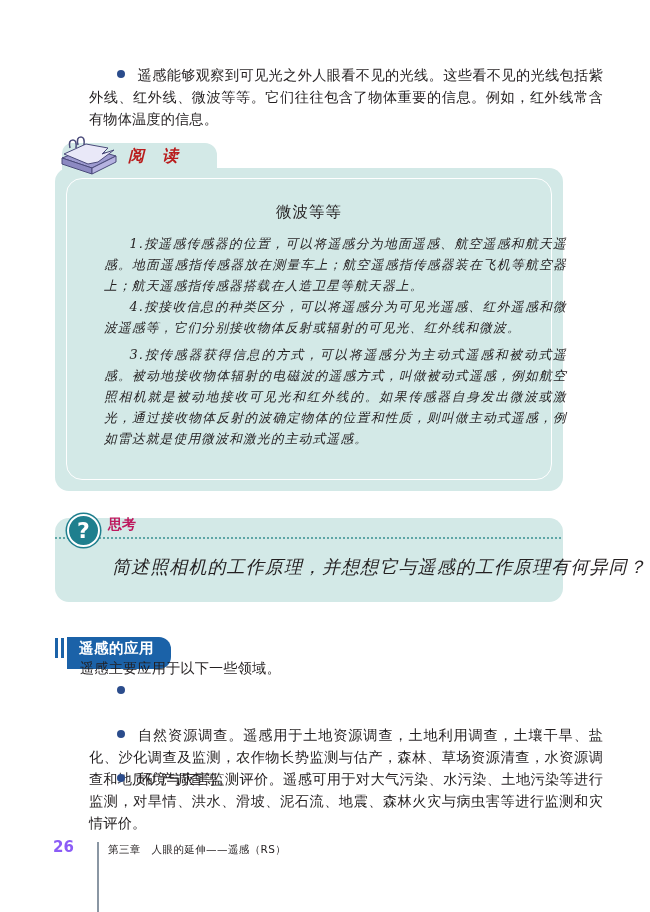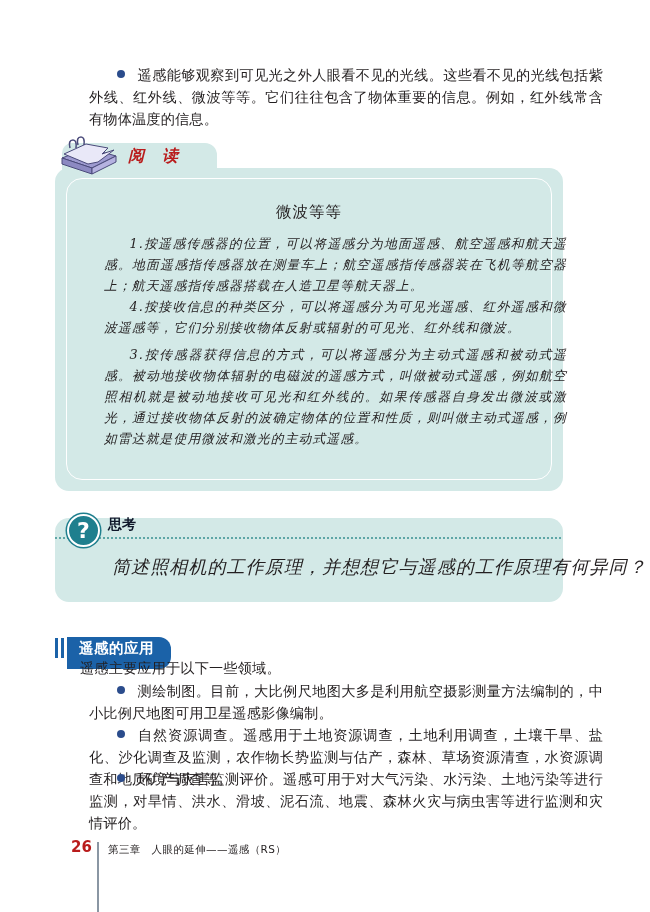--- a/index.html
+++ b/index.html
@@ -60,7 +60,7 @@
     color: #ffffff; font-weight: bold; font-size: 22px; line-height: 29px; text-align: center;
   }
   .think-label {
-    left: 108px; top: 516px; font-size: 14px; font-weight: bold; color: #0f172a;
+    left: 108px; top: 516px; font-size: 14px; font-weight: bold; color: #be185d;
   }
   .think-text {
     left: 112px; top: 555px; font-size: 18px; letter-spacing: 1.1px; font-style: italic;

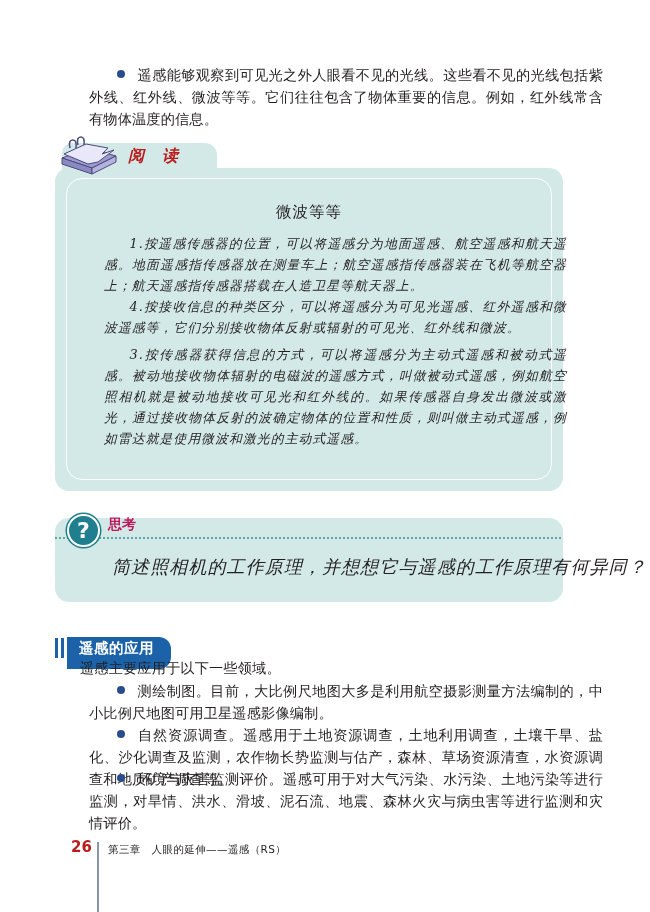--- a/index.html
+++ b/index.html
@@ -123,7 +123,7 @@
 <div class="abs para" style="left:80px; top:657px;">遥感主要应用于以下一些领域。</div>
 
 <div class="abs para indent" style="left:62px; top:680px; width:514px;">
-  <span class="bullet-dot"></span><span>测绘制图。目前，大比例尺地图大多是利用航空摄影测量方法编制的，中小比例尺地图可用卫星遥感影像编制。</span>
+  <span class="bullet-dot"></span>
 </div>
 <div class="abs para indent" style="left:62px; top:724px; width:514px;">
   <span class="bullet-dot"></span><span>自然资源调查。遥感用于土地资源调查，土地利用调查，土壤干旱、盐化、沙化调查及监测，农作物长势监测与估产，森林、草场资源清查，水资源调查和地质矿产调查等。</span>

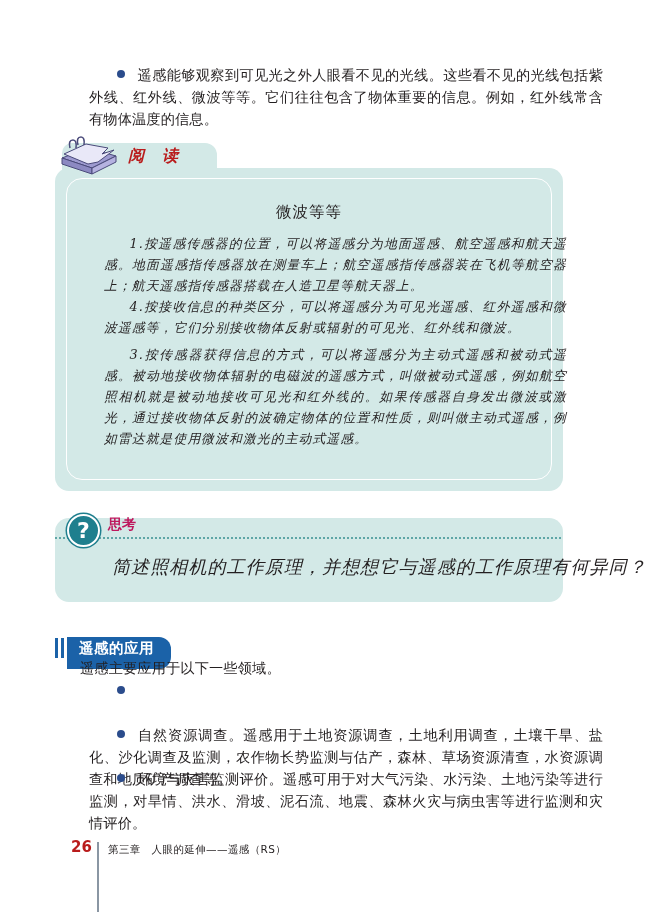--- a/index.html
+++ b/index.html
@@ -76,7 +76,7 @@
   }
 
   
-  .page-num { left: 71px; top: 838px; font-size: 15px; font-weight: bold; color: #b91c1c; }
+  .page-num { left: 53px; top: 838px; font-size: 15px; font-weight: bold; color: #8b5cf6; }
   .footer-line { left: 97px; top: 842px; width: 1.5px; height: 70px; background: #8a96a3; }
   .footer-text { left: 108px; top: 843px; font-size: 10.5px; letter-spacing: 0.4px; }
 </style>

